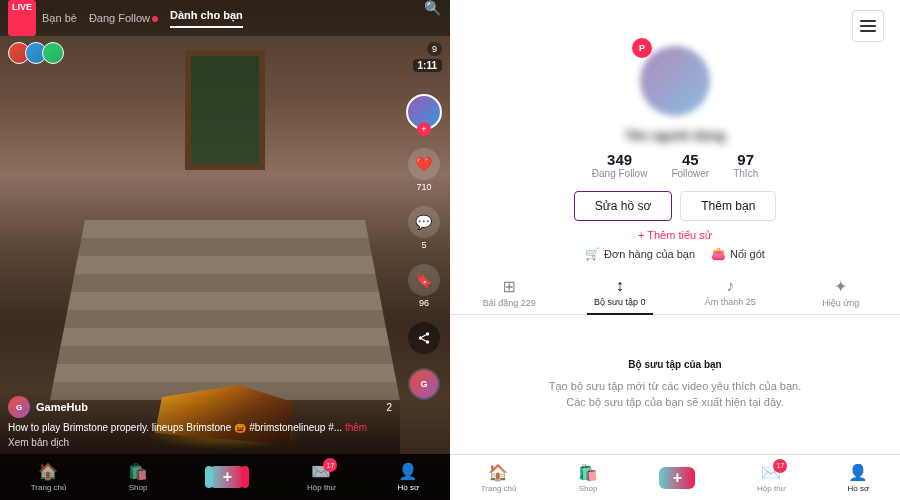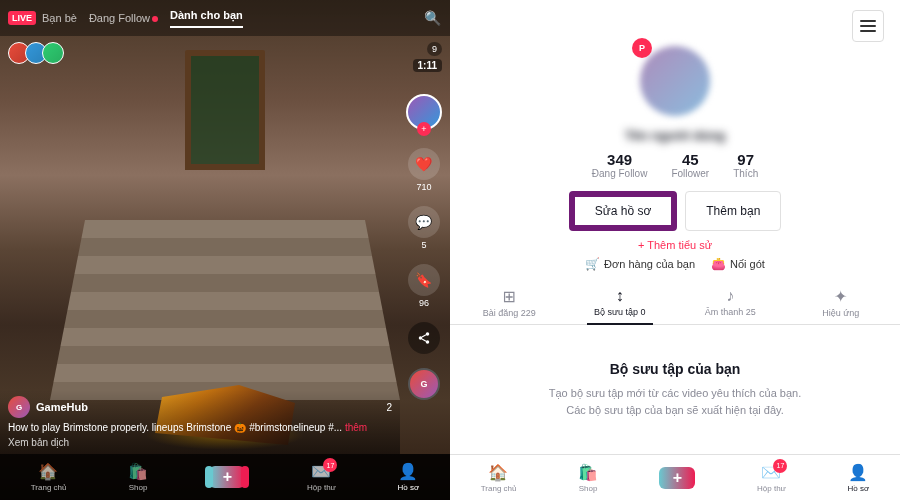--- a/index.html
+++ b/index.html
@@ -30,7 +30,6 @@
       height: 36px;
       background: rgba(0,0,0,0.4);
       display: flex;
-      align-items: center;
       padding: 0 8px;
       z-index: 10;
     }

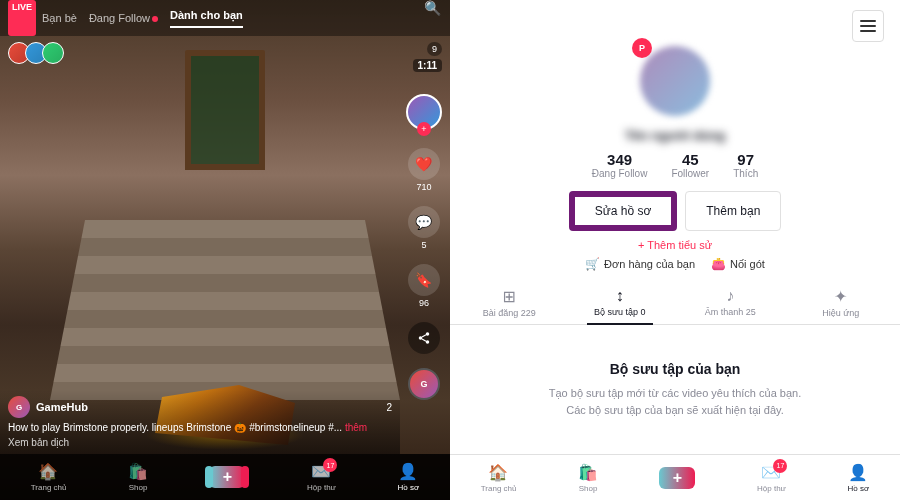--- a/index.html
+++ b/index.html
@@ -449,7 +449,7 @@
     }
     .btn-edit {
       padding: 7px 20px;
-      border: 6px solid #701a75;
+      border: 1px solid #701a75;
       border-radius: 4px;
       background: white;
       font-size: 12px;

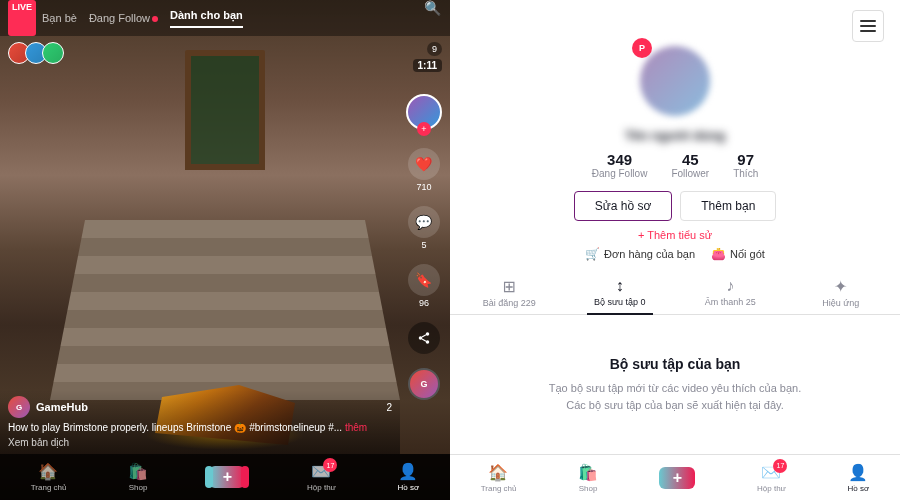--- a/index.html
+++ b/index.html
@@ -540,7 +540,7 @@
       text-align: center;
     }
     .collection-title {
-      font-size: 14px;
+      font-size: 10px;
       font-weight: bold;
       color: #161823;
       margin-bottom: 8px;

